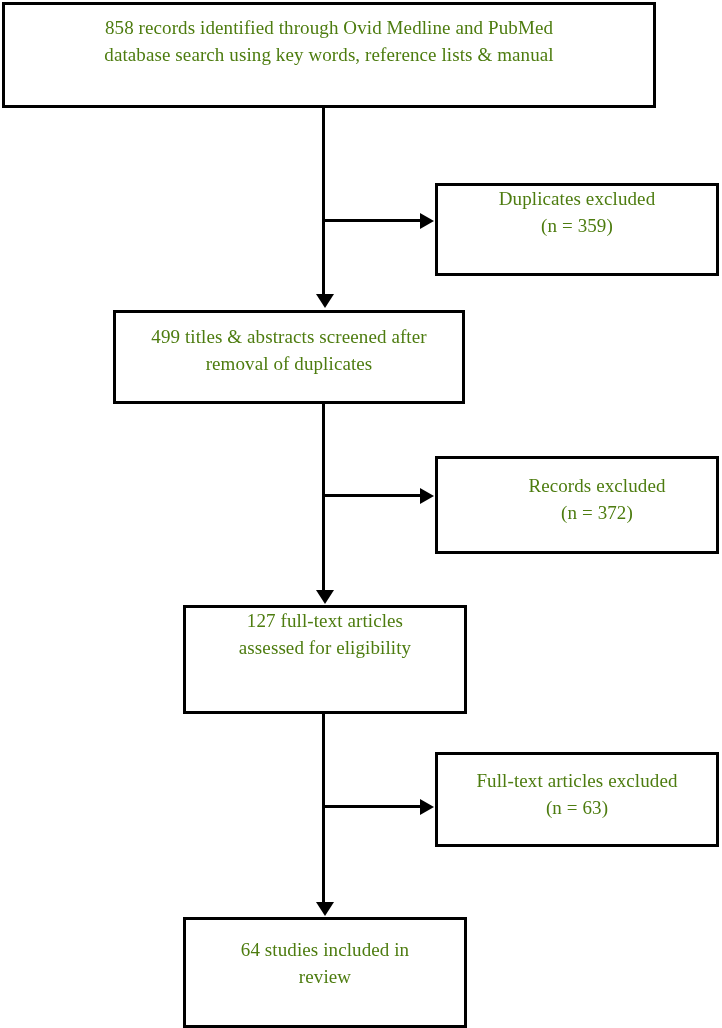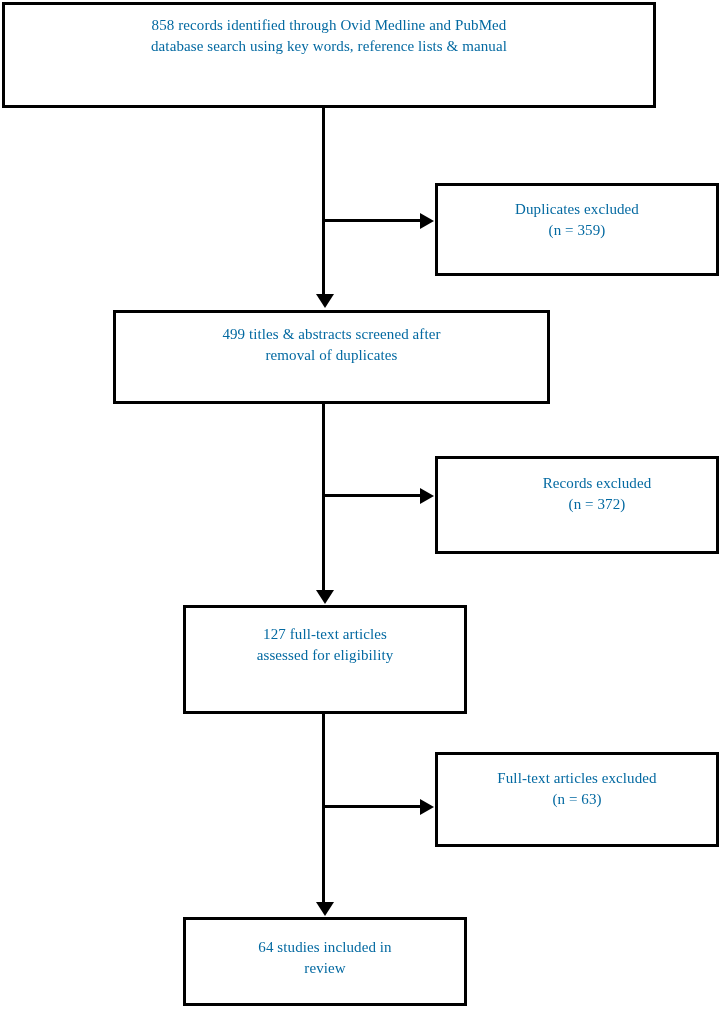--- a/index.html
+++ b/index.html
@@ -29,8 +29,8 @@
   .box .box-text {
     display: block;
     text-align: center;
-    color: #0369a1;
-    font-size: 15px;
+    color: #4d7c0f;
+    font-size: 19px;
     line-height: 1.42;
     letter-spacing: 0.1px;
     white-space: pre-line;

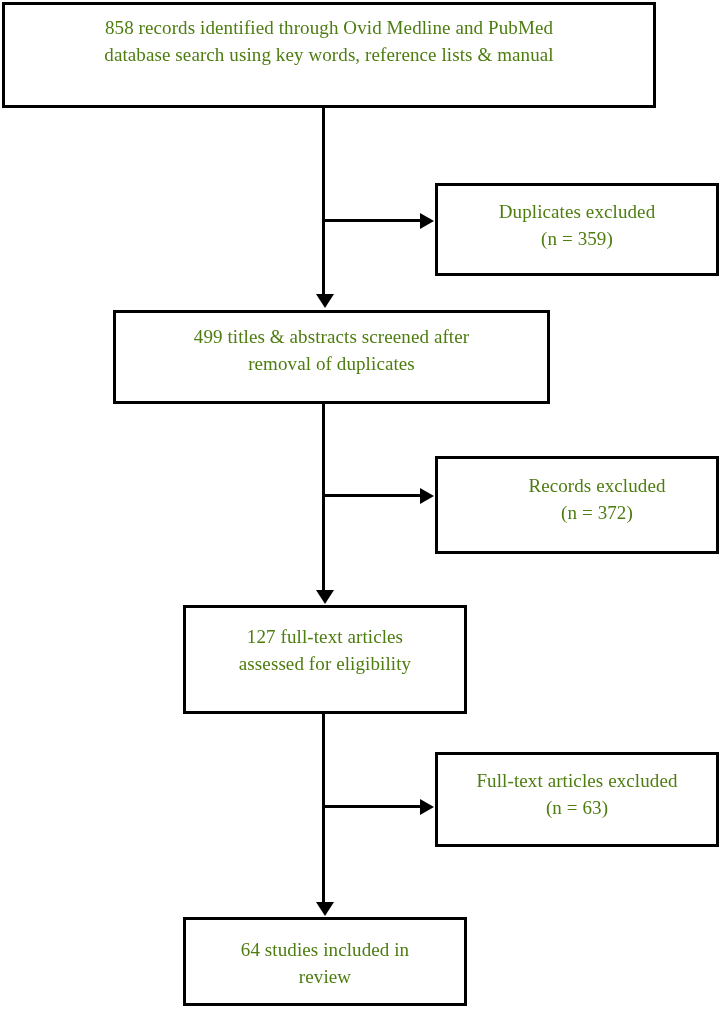--- a/index.html
+++ b/index.html
@@ -40,7 +40,7 @@
   #box-identified .box-text { padding-top: 10px; width: 600px; }
 
   #box-duplicates { left: 435px; top: 183px; width: 284px; height: 93px; }
-  #box-duplicates .box-text { padding-top: 13px; width: 270px; }
+  #box-duplicates .box-text { width: 270px; }
 
   #box-screened   { left: 113px; top: 310px; width: 437px; height: 94px; }
   #box-screened .box-text { padding-top: 11px; width: 420px; }

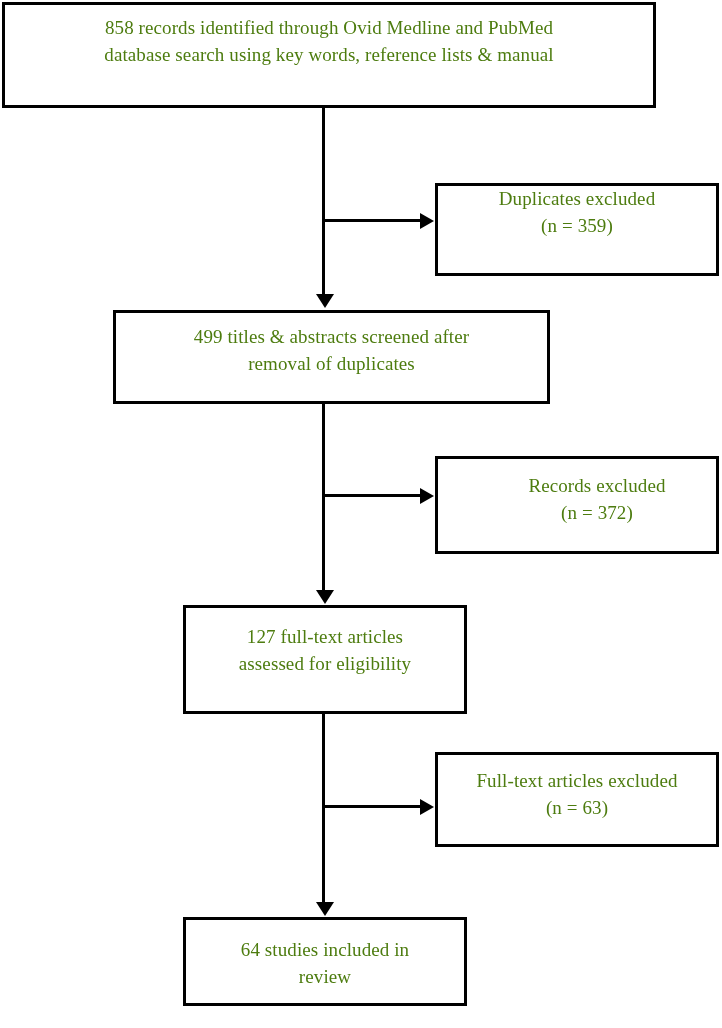--- a/index.html
+++ b/index.html
@@ -42,7 +42,7 @@
   #box-duplicates { left: 435px; top: 183px; width: 284px; height: 93px; }
   #box-duplicates .box-text { width: 270px; }
 
-  #box-screened   { left: 113px; top: 310px; width: 437px; height: 94px; }
+  #box-screened   { left: 113px; top: 310px; width: 352px; height: 94px; }
   #box-screened .box-text { padding-top: 11px; width: 420px; }
 
   #box-records-excluded { left: 435px; top: 456px; width: 284px; height: 98px; padding-left: 40px; }

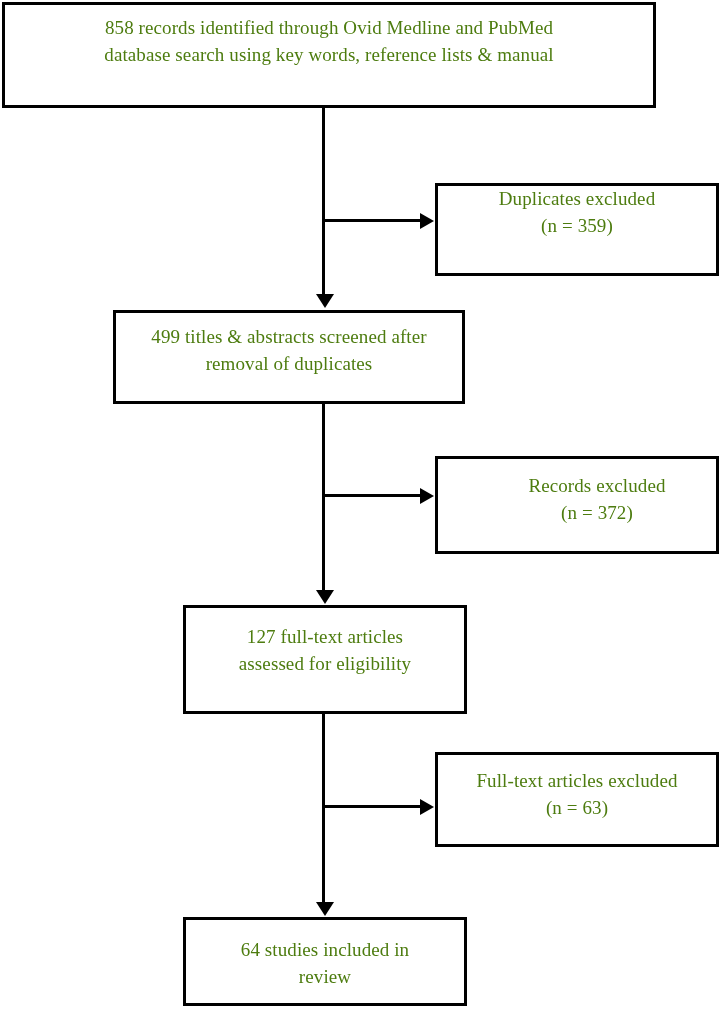--- a/index.html
+++ b/index.html
@@ -49,7 +49,7 @@
   #box-records-excluded .box-text { padding-top: 14px; width: 270px; }
 
   #box-fulltext   { left: 183px; top: 605px; width: 284px; height: 109px; }
-  #box-fulltext .box-text { padding-top: 16px; width: 270px; }
+  #box-fulltext .box-text { width: 270px; }
 
   #box-fulltext-excluded { left: 435px; top: 752px; width: 284px; height: 95px; }
   #box-fulltext-excluded .box-text { padding-top: 13px; width: 274px; font-family: Liberation Serif, serif; }

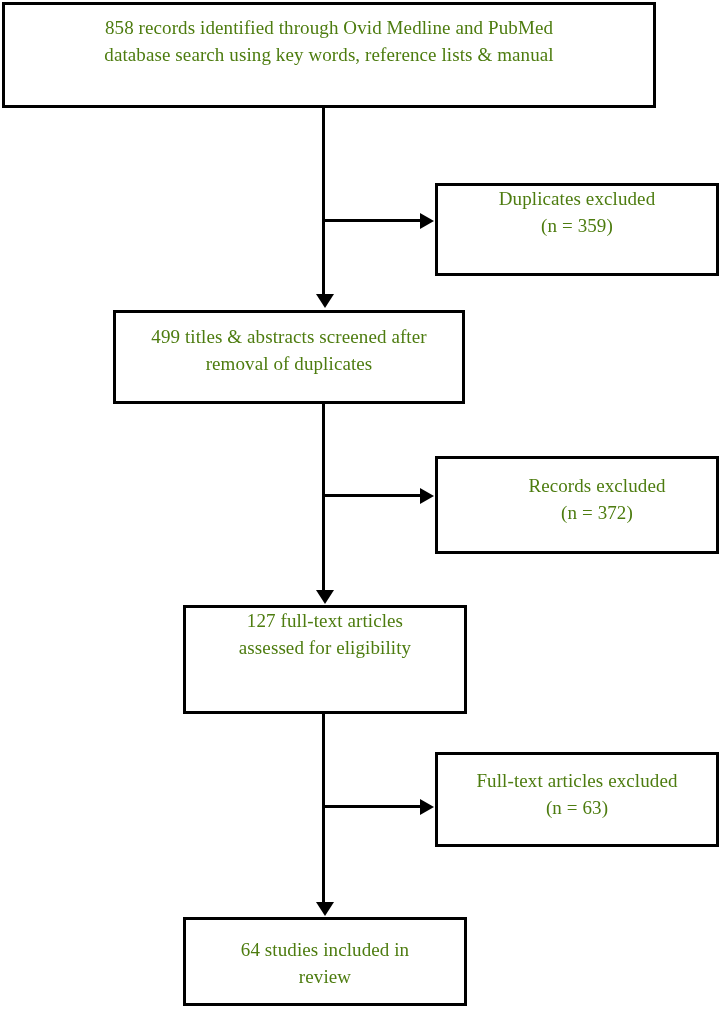--- a/index.html
+++ b/index.html
@@ -54,7 +54,7 @@
   #box-fulltext-excluded { left: 435px; top: 752px; width: 284px; height: 95px; }
   #box-fulltext-excluded .box-text { padding-top: 13px; width: 274px; font-family: Liberation Serif, serif; }
 
-  #box-included   { left: 183px; top: 917px; width: 284px; height: 89px; }
+  #box-included   { left: 183px; top: 917px; width: 284px; height: 111px; }
   #box-included .box-text { padding-top: 17px; width: 270px; }
 
   

